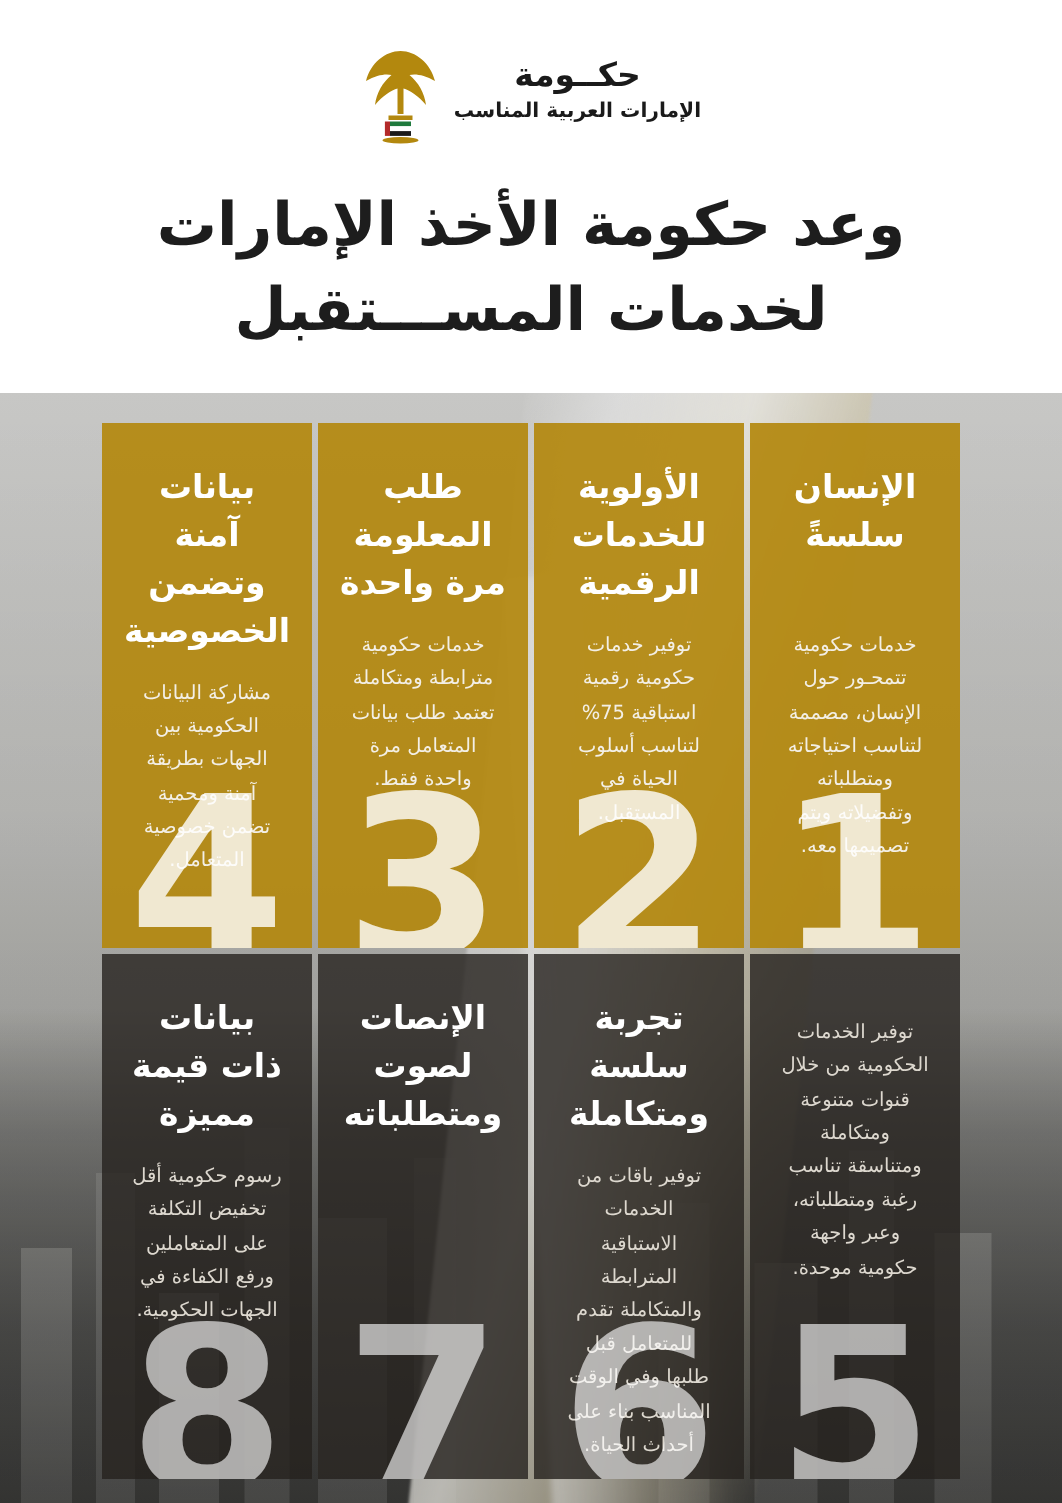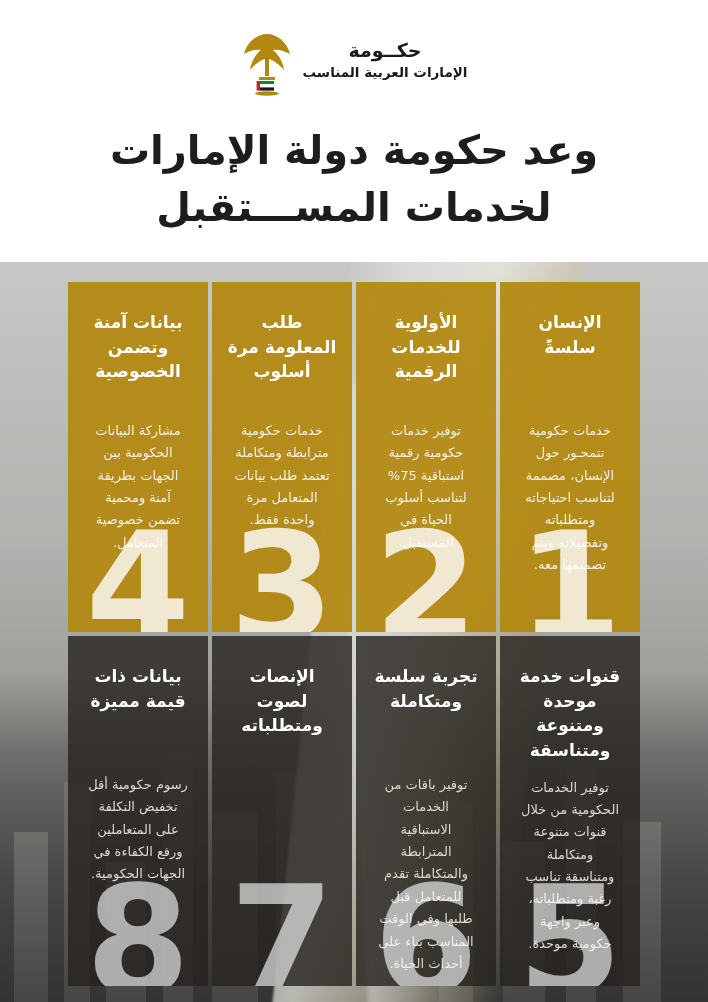--- a/index.html
+++ b/index.html
@@ -38,7 +38,7 @@
     color:#1a1a1a;
   }
   .gov-line1{
-    font-size:19px;font-weight:bold;letter-spacing:1px;
+    font-size:22px;font-weight:bold;letter-spacing:1px;
   }
   .gov-line2{
     font-size:13.5px;font-weight:bold;margin-top:2px;

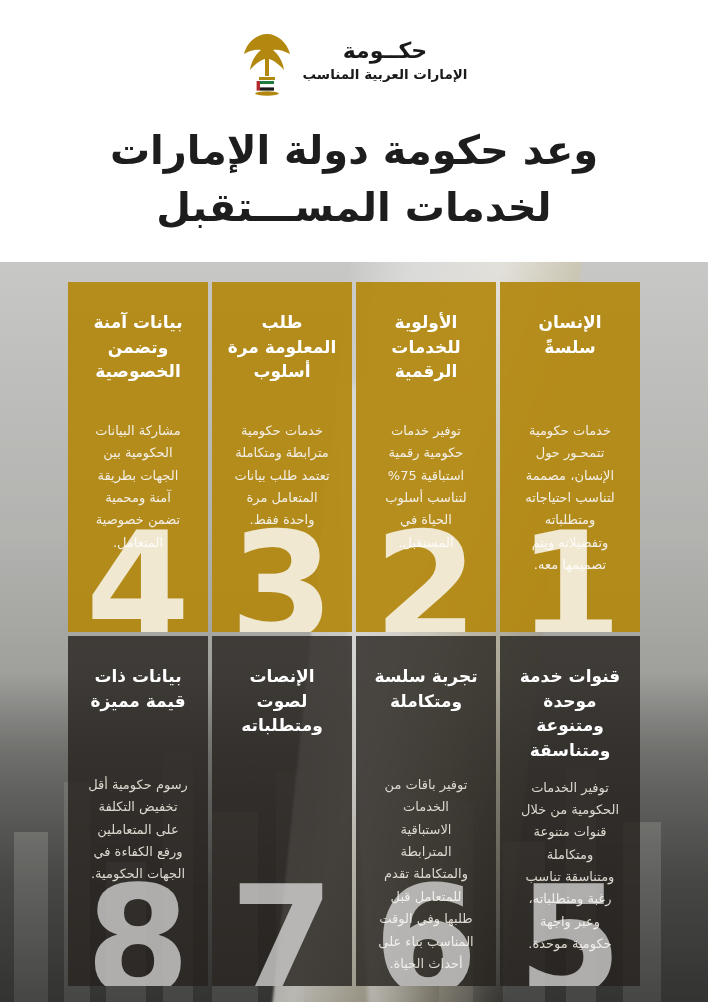--- a/index.html
+++ b/index.html
@@ -175,7 +175,7 @@
     </div>
 
     <div class="title">
-      <span>وعد حكومة دولة الإمارات</span>
+      <span>وعد حكومة الأخذ الإمارات</span>
       <span class="l2">لخدمات المســـتقبل</span>
     </div>
   </div>

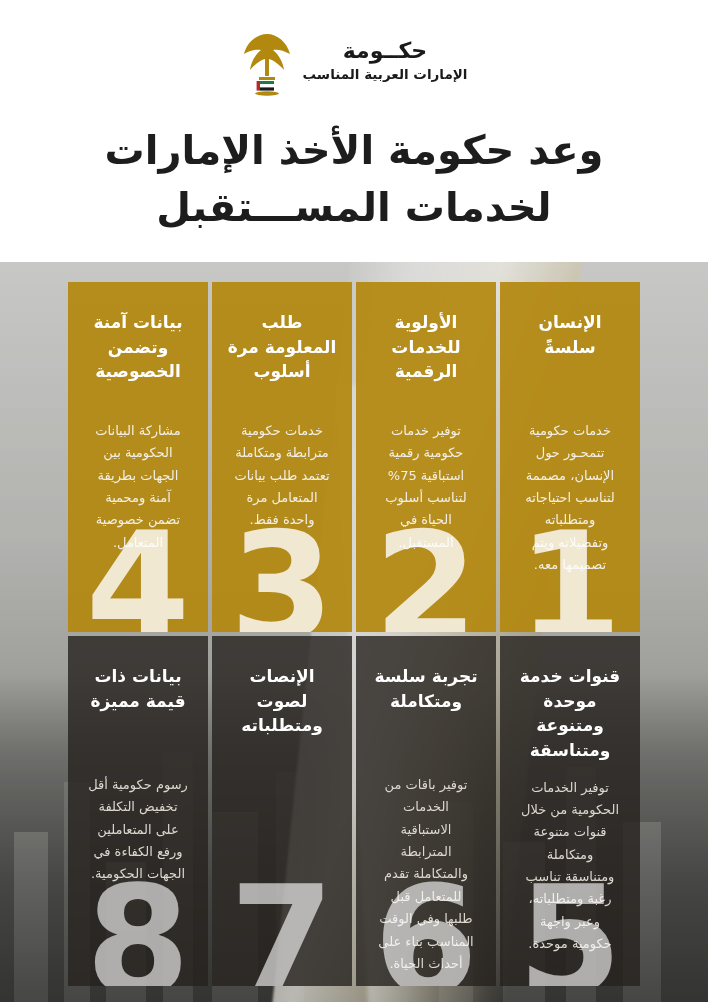--- a/index.html
+++ b/index.html
@@ -117,7 +117,7 @@
   .card.gold{background:rgba(179,136,14,0.92);}
   .card.dark{background:rgba(37,34,30,0.80);}
   .card-head{
-    font-size:17px;
+    font-size:22px;
     font-weight:bold;
     line-height:1.45;
     color:#ffffff;

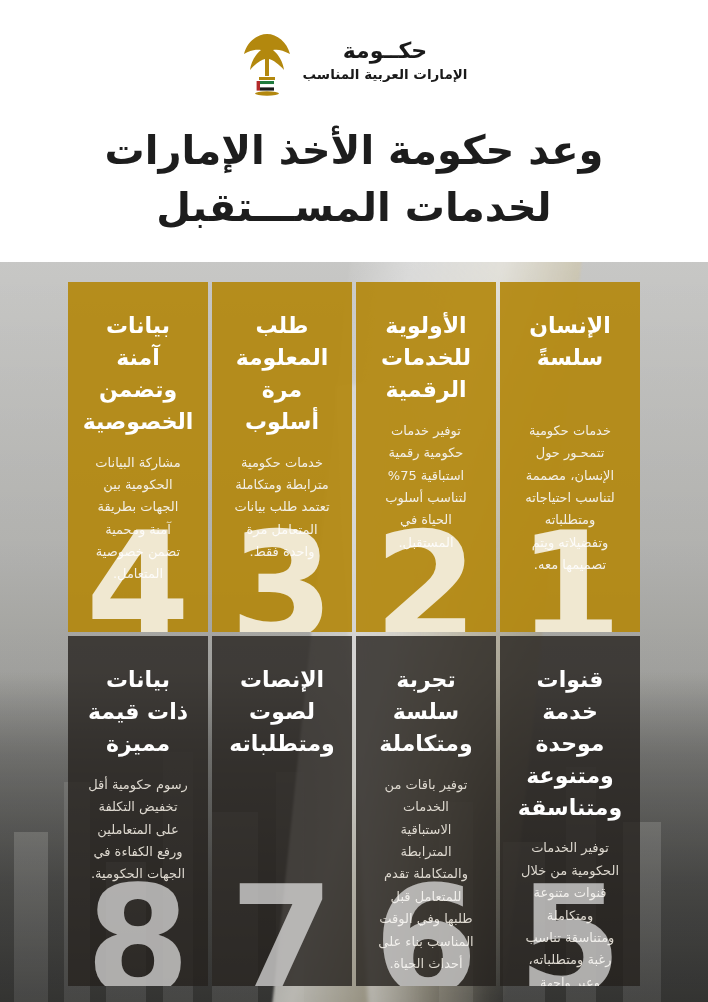--- a/index.html
+++ b/index.html
@@ -213,7 +213,7 @@
       </div>
 
       <div class="card gold">
-        <div class="card-head">طلب المعلومة مرة أسلوب</div>
+        <div class="card-head">طلب المعلومة مرة واحدة</div>
         <div class="card-body">خدمات حكومية مترابطة ومتكاملة تعتمد طلب بيانات المتعامل مرة واحدة فقط.</div>
         <div class="card-num">3</div>
       </div>

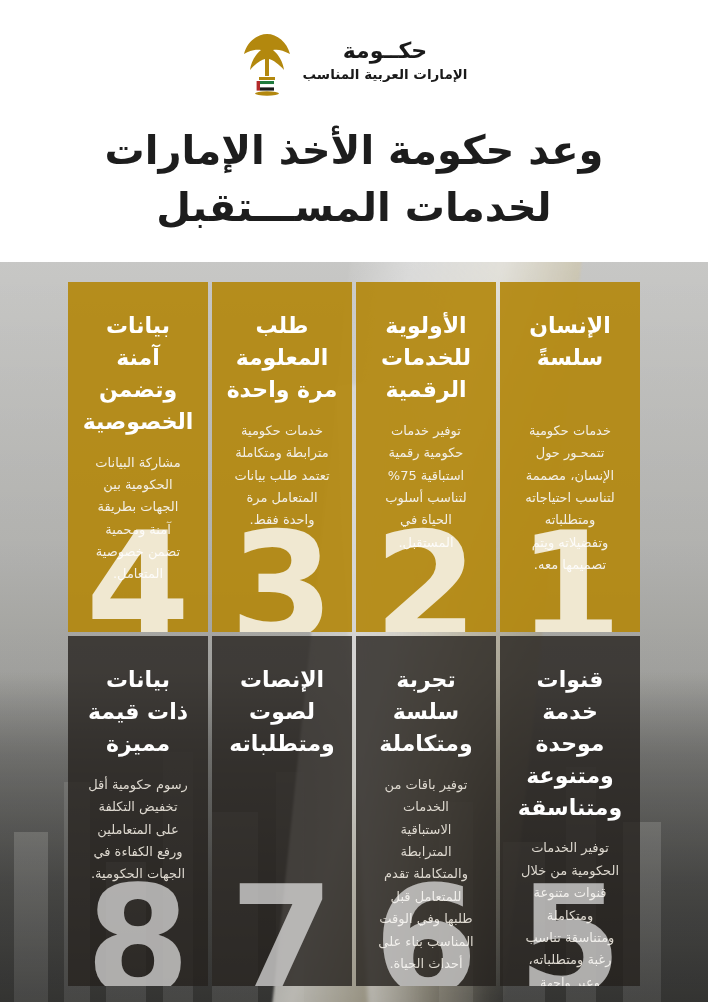--- a/index.html
+++ b/index.html
@@ -225,7 +225,6 @@
       </div>
 
       <div class="card dark">
-        <div class="card-head">قنوات خدمة موحدة ومتنوعة ومتناسقة</div>
         <div class="card-body">توفير الخدمات الحكومية من خلال قنوات متنوعة ومتكاملة ومتناسقة تناسب رغبة ومتطلباته، وعبر واجهة حكومية موحدة.</div>
         <div class="card-num">5</div>
       </div>

